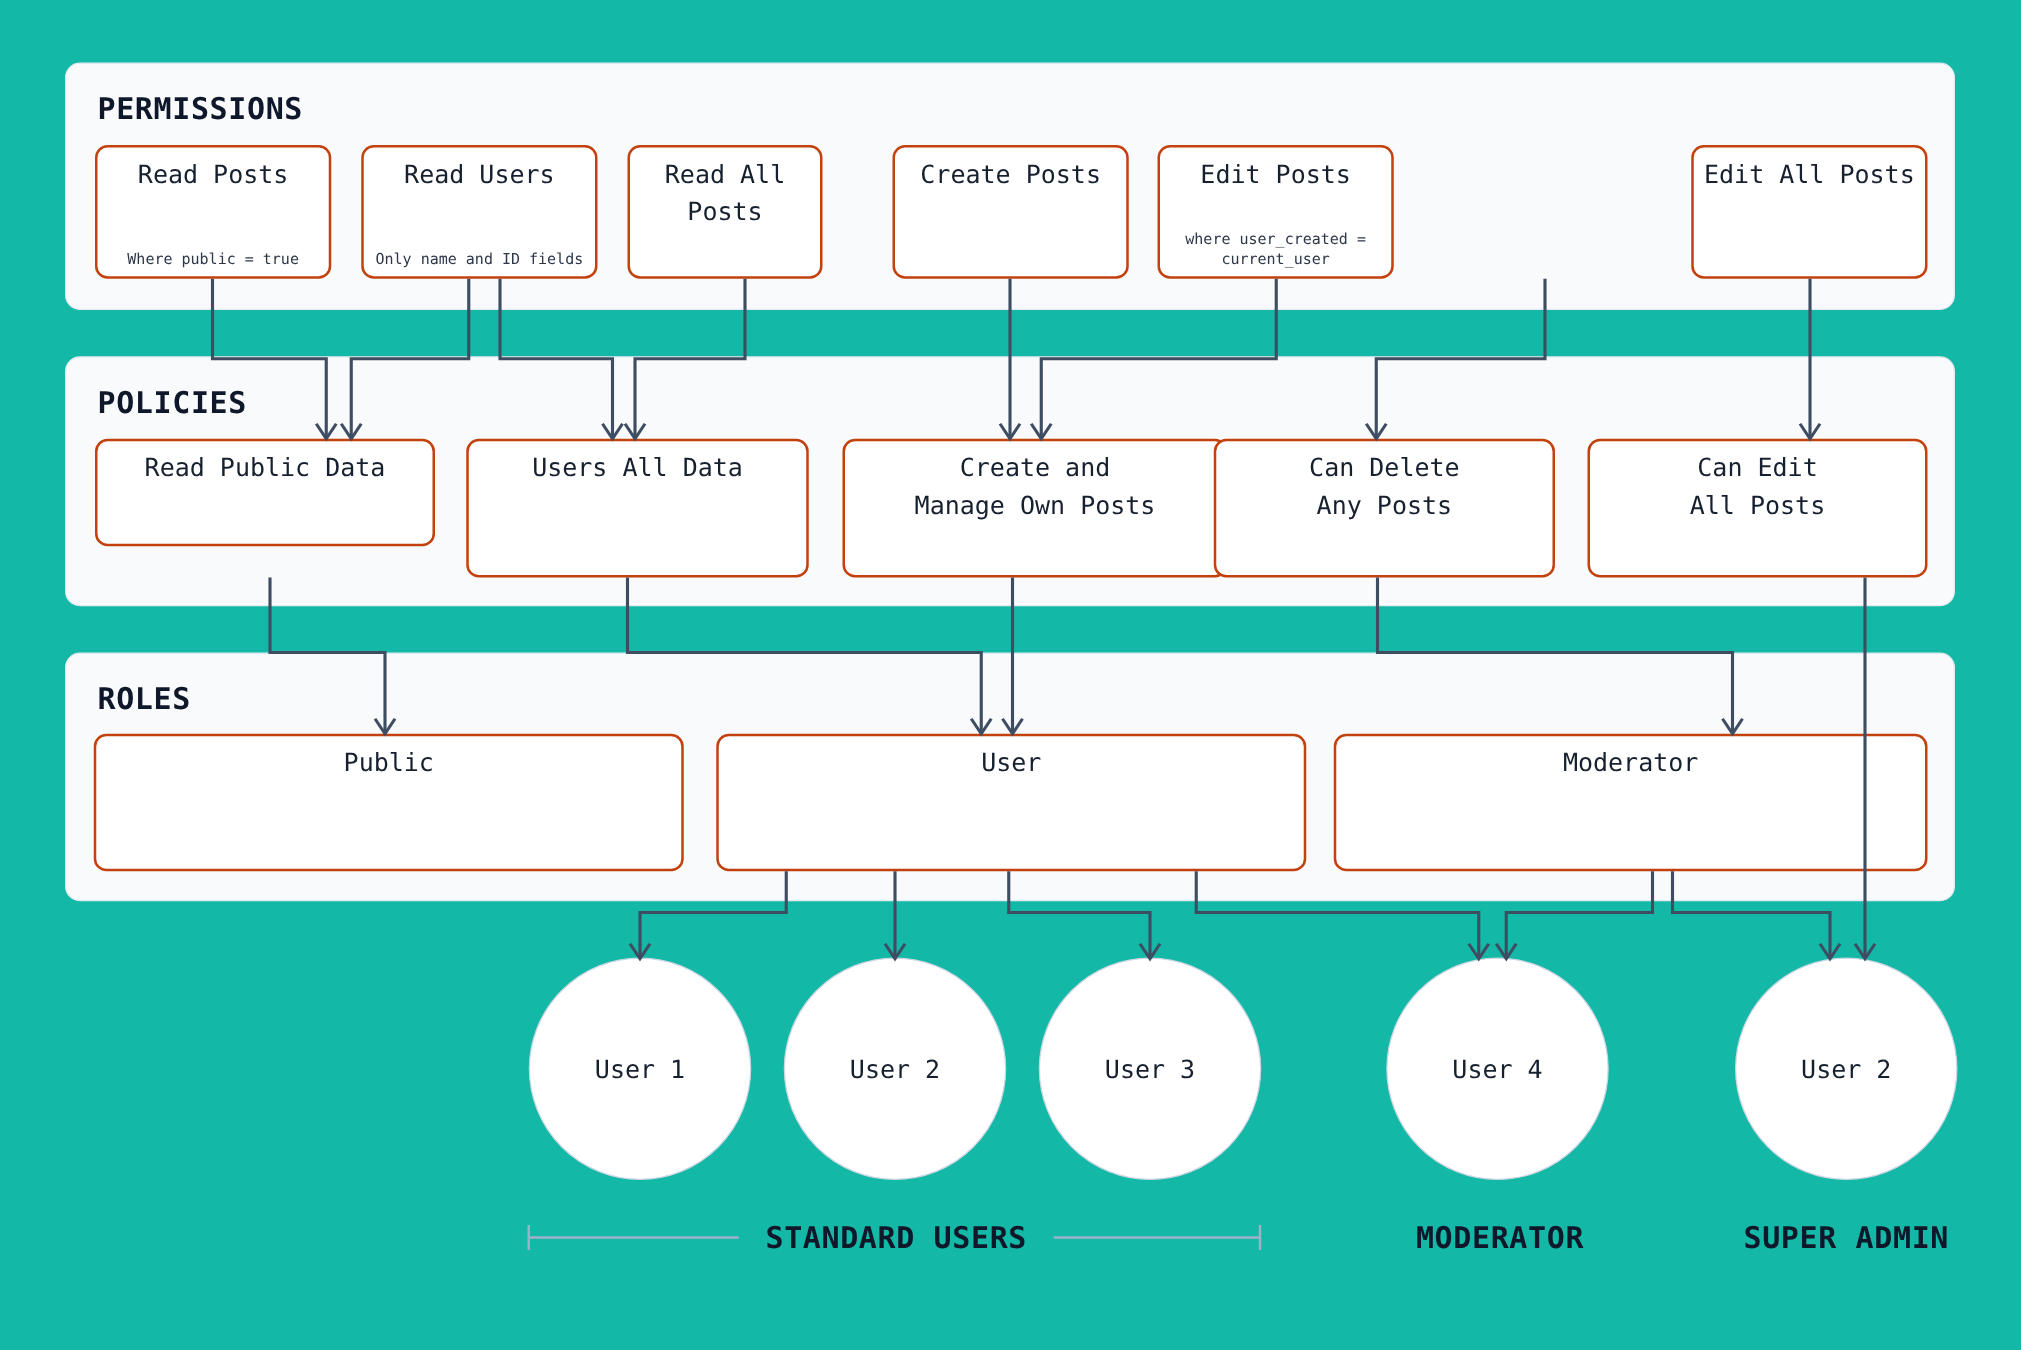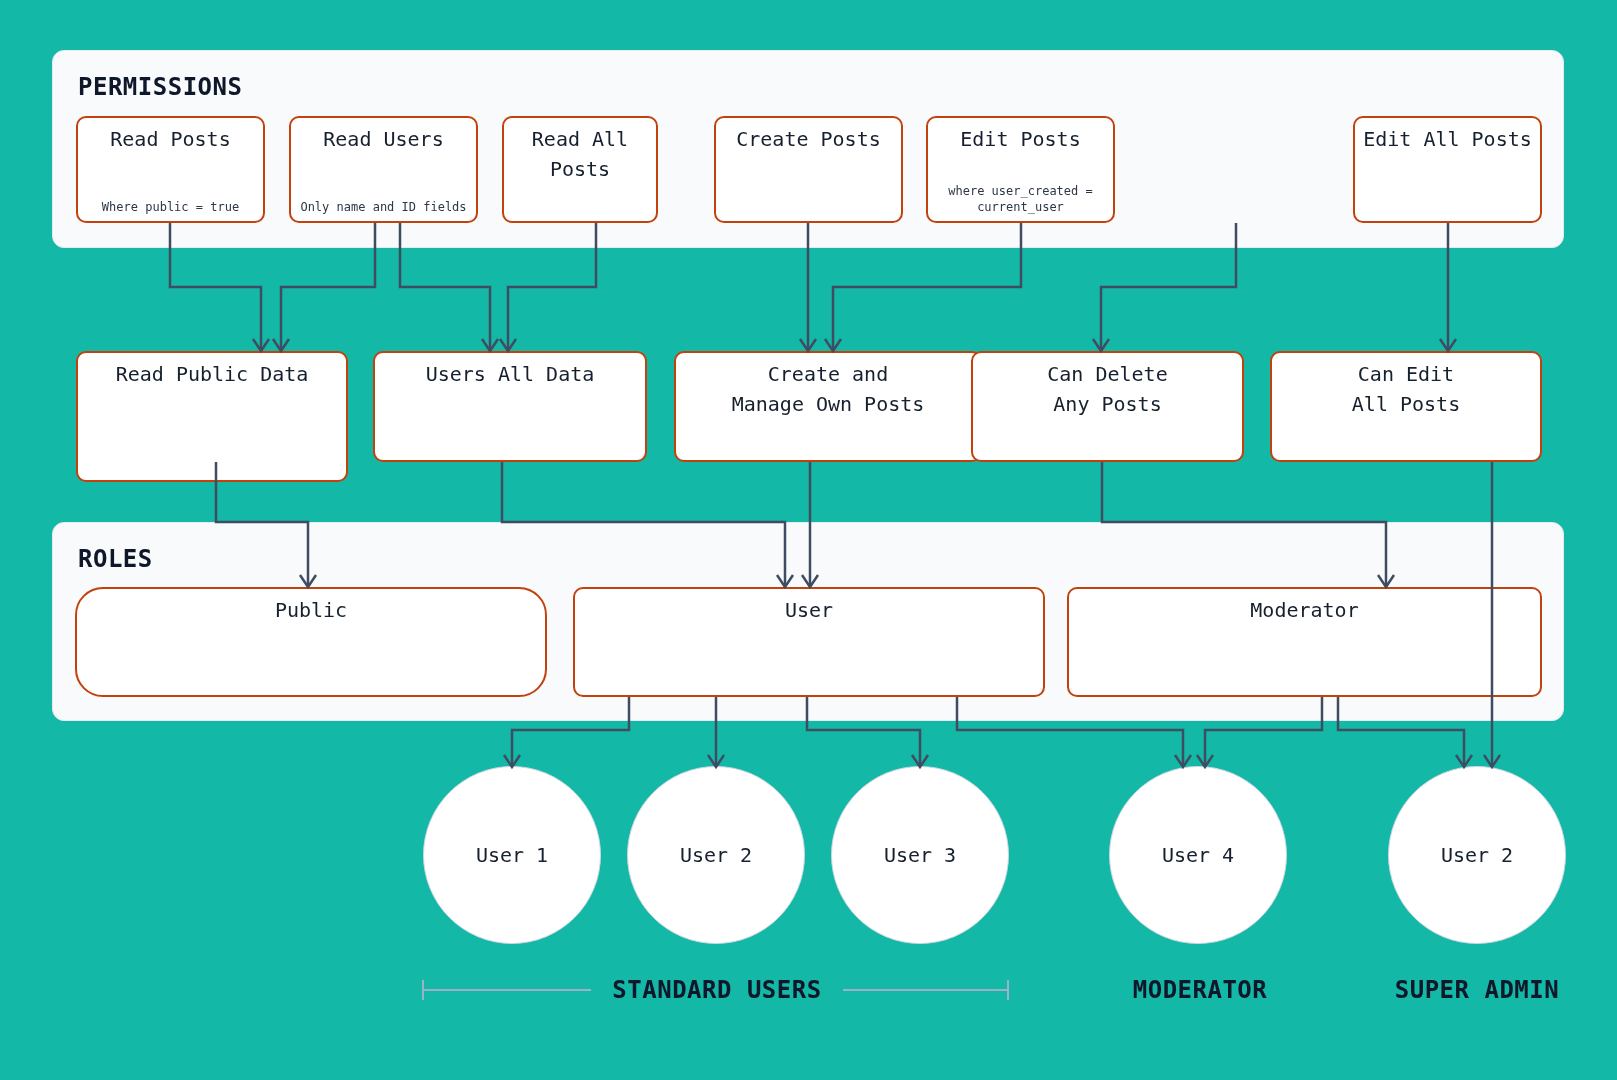--- a/index.html
+++ b/index.html
@@ -27,6 +27,9 @@
     <h2 class="panel-title">PERMISSIONS</h2>
   </section>
 
+  <section class="panel" id="panel-policies">
+    <h2 class="panel-title">POLICIES</h2>
+  </section>
 
   <section class="panel" id="panel-roles">
     <h2 class="panel-title">ROLES</h2>

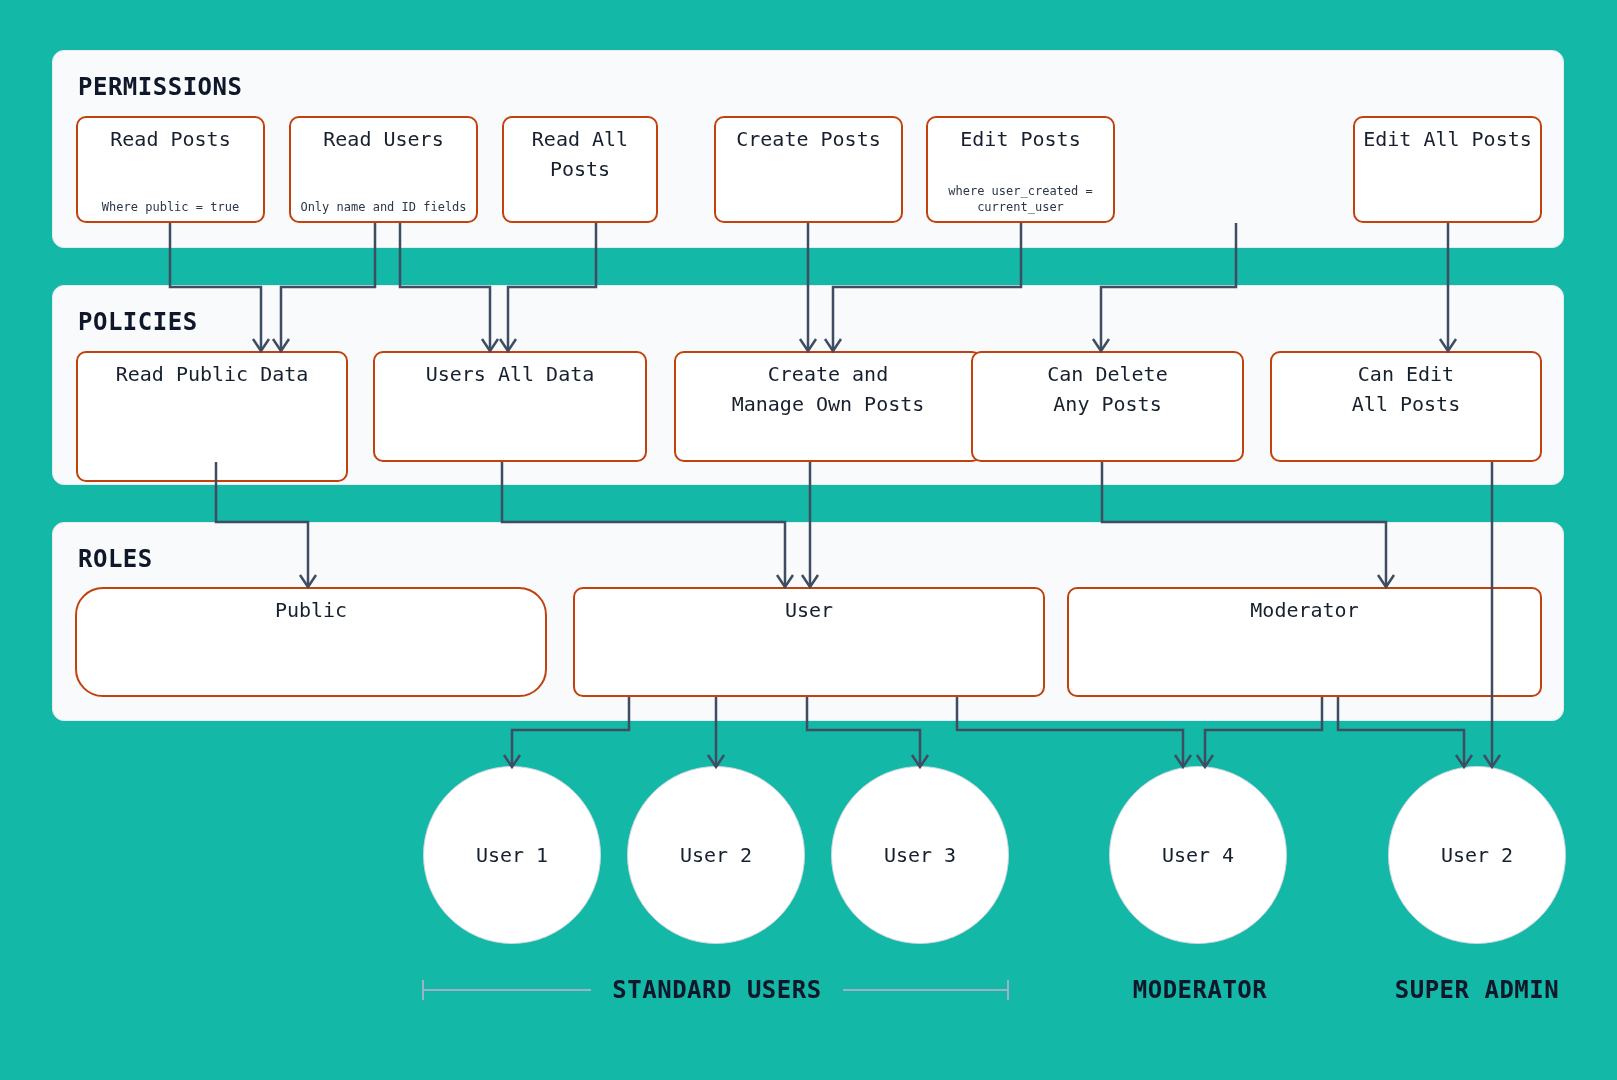--- a/index.html
+++ b/index.html
@@ -101,7 +101,7 @@
     <div class="node" style="left: 1353px; top: 116px; width: 189px; height: 107px;">
       <div class="node-label">Edit All Posts</div>
     </div>
-    <div class="node" style="left: 76px; top: 351px; width: 272px; height: 131px;">
+    <div class="node" style="left: 76px; top: 351px; width: 272px; height: 86px;">
       <div class="node-label">Read Public Data</div>
     </div>
     <div class="node" style="left: 373px; top: 351px; width: 274px; height: 111px;">

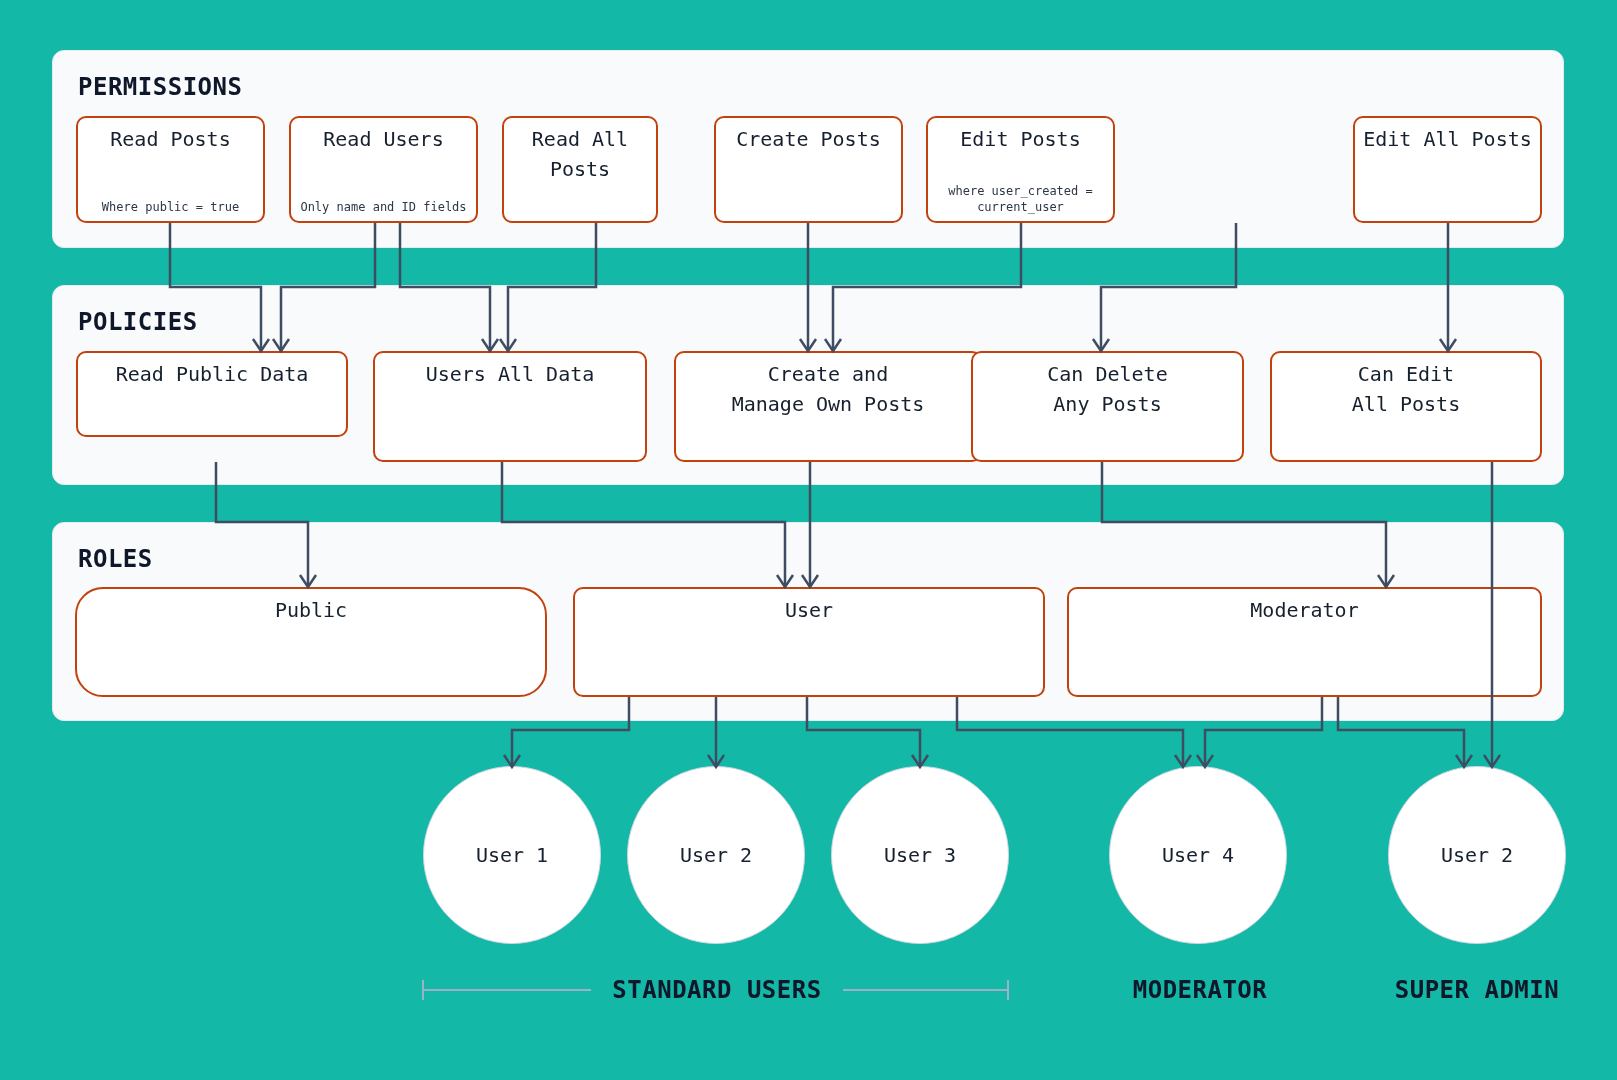--- a/index.html
+++ b/index.html
@@ -119,7 +119,7 @@
       <div class="node-label">Can Edit
 All Posts</div>
     </div>
-    <div class="node" style="left: 75px; top: 587px; width: 472px; height: 110px; border-radius: 28px;">
+    <div class="node" style="left: 75px; top: 587px; width: 472px; height: 110px;">
       <div class="node-label">Public</div>
     </div>
     <div class="node" style="left: 573px; top: 587px; width: 472px; height: 110px;">

